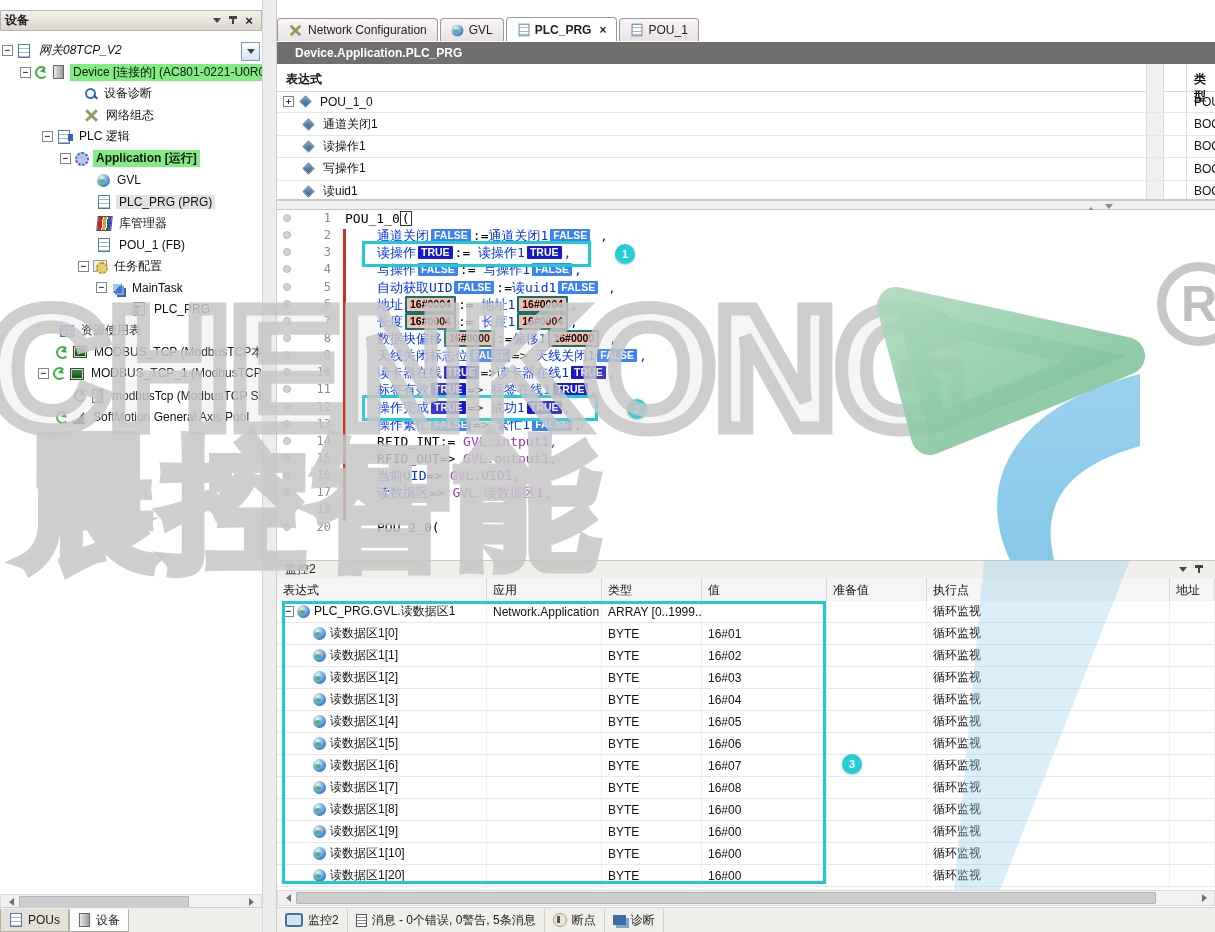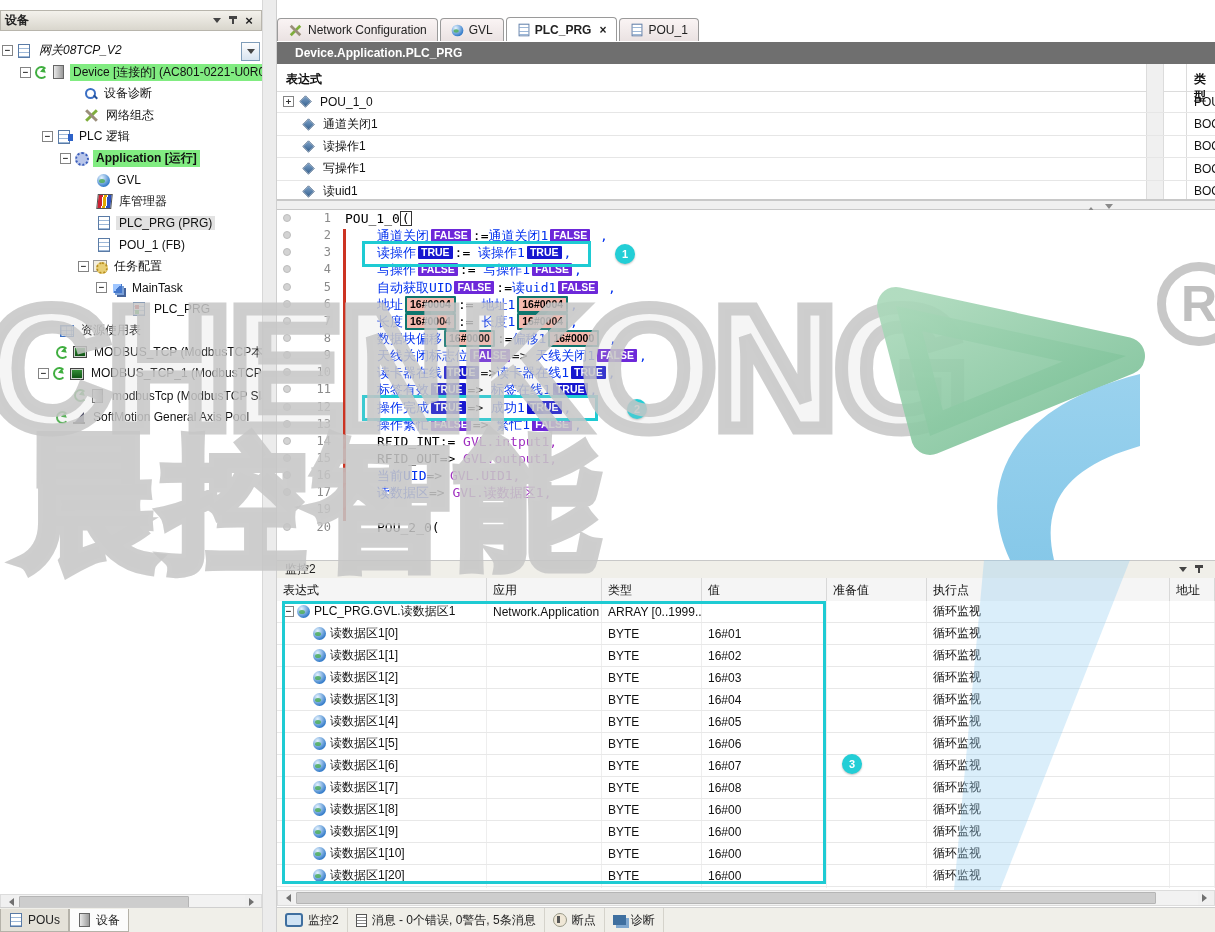--- a/index.html
+++ b/index.html
@@ -210,13 +210,13 @@
         <span class="ic ic-globe"></span>
         <span class="lbl">GVL</span>
       </div>
+      <div class="trow sel-grey" style="padding-left: 97px;">
+        <span class="ic ic-doc"></span>
+        <span class="lbl">PLC_PRG (PRG)</span>
+      </div>
       <div class="trow" style="padding-left: 97px;">
         <span class="ic ic-books"></span>
         <span class="lbl">库管理器</span>
-      </div>
-      <div class="trow sel-grey" style="padding-left: 97px;">
-        <span class="ic ic-doc"></span>
-        <span class="lbl">PLC_PRG (PRG)</span>
       </div>
       <div class="trow" style="padding-left: 97px;">
         <span class="ic ic-doc"></span>

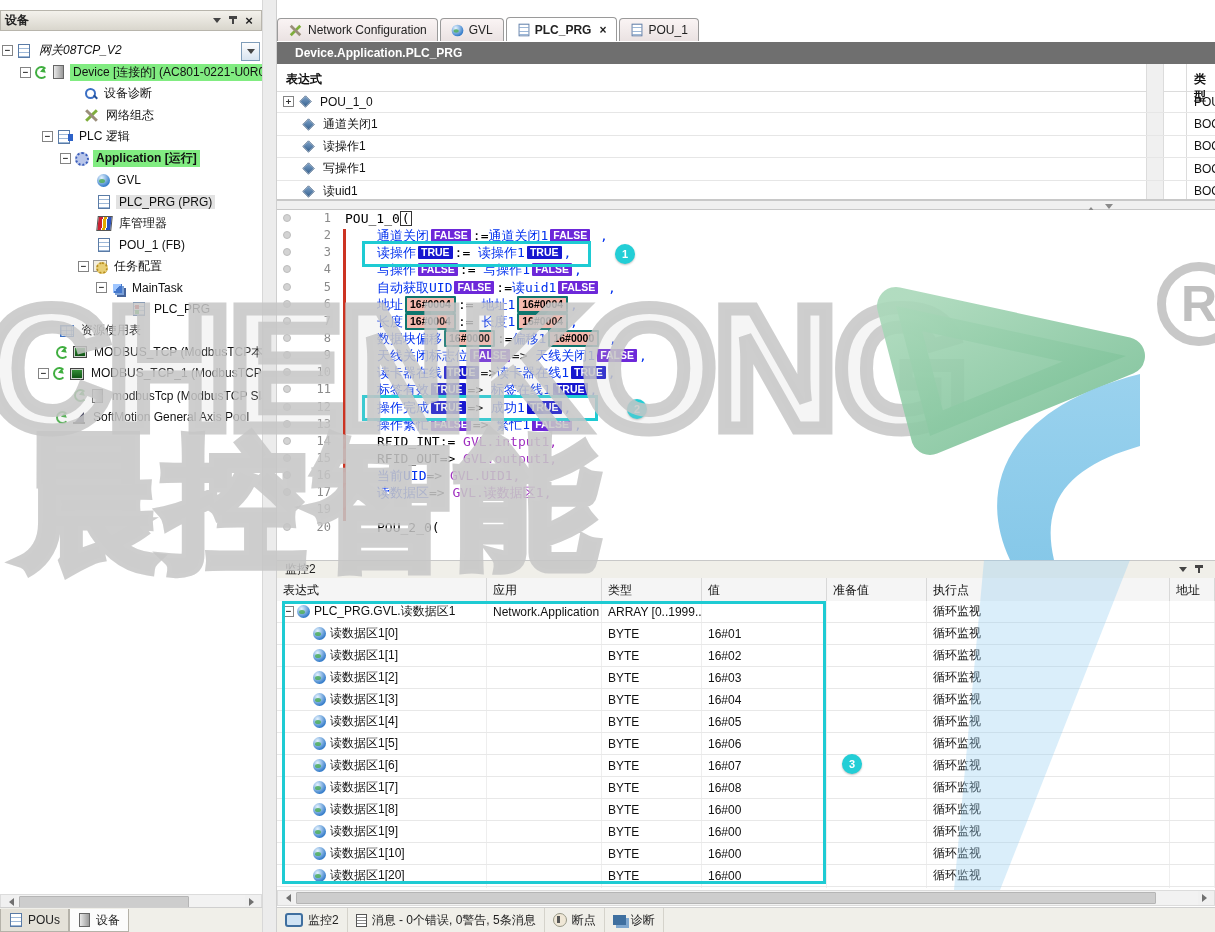--- a/index.html
+++ b/index.html
@@ -106,7 +106,7 @@
   #redbar{position:absolute;left:66px;top:19.15px;width:3px;height:291.6px;background:#cc3322;}
   .sk{color:#000;} .sid{color:#0030ee;} .sgvl{color:#a030c0;}
   .bdg{display:inline-block;font:bold 10.5px/13px "Liberation Sans",sans-serif;padding:0 3px;margin:0 2px;vertical-align:1px;border-radius:1px;}
-  .bf{background:#6d28d9;color:#fff;}
+  .bf{background:#3b82f6;color:#fff;}
   .bt{background:#1717cf;color:#fff;}
   .bh{background:#f6baaf;color:#000;border:2px solid #0f766e;}
   .bx{display:inline-block;border:1px solid #333;line-height:13px;padding:0 1px;color:#000;}

